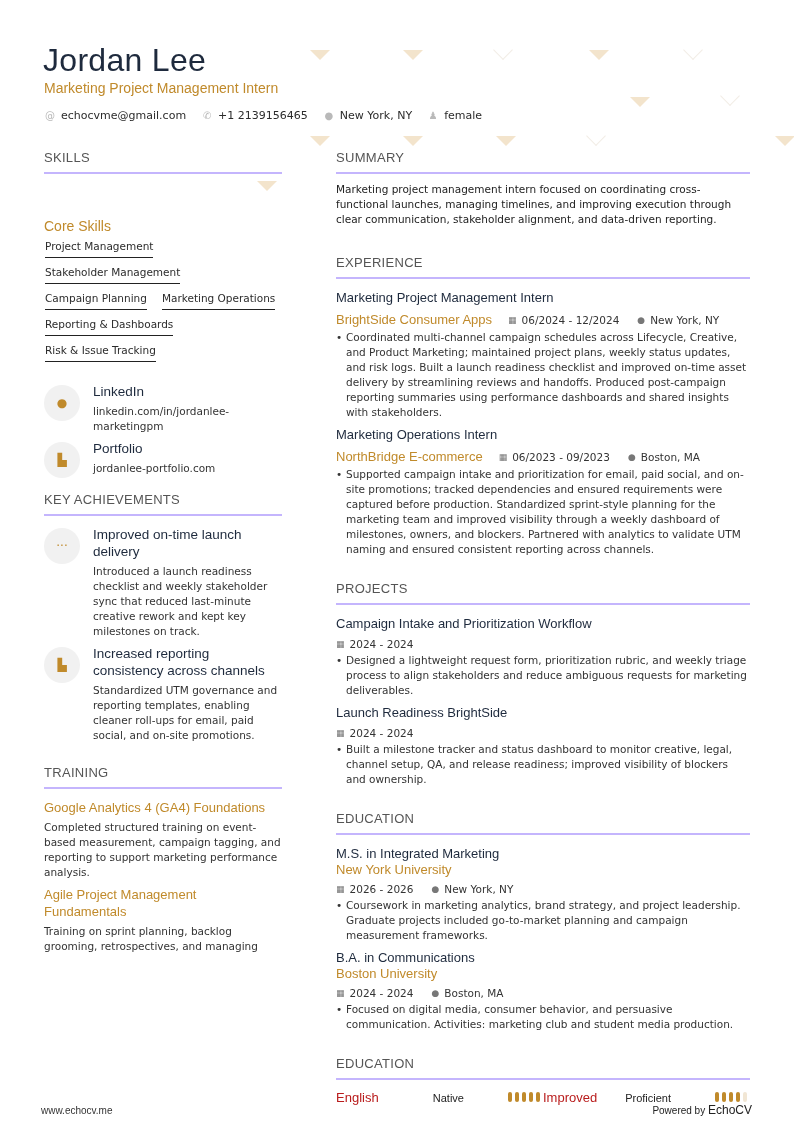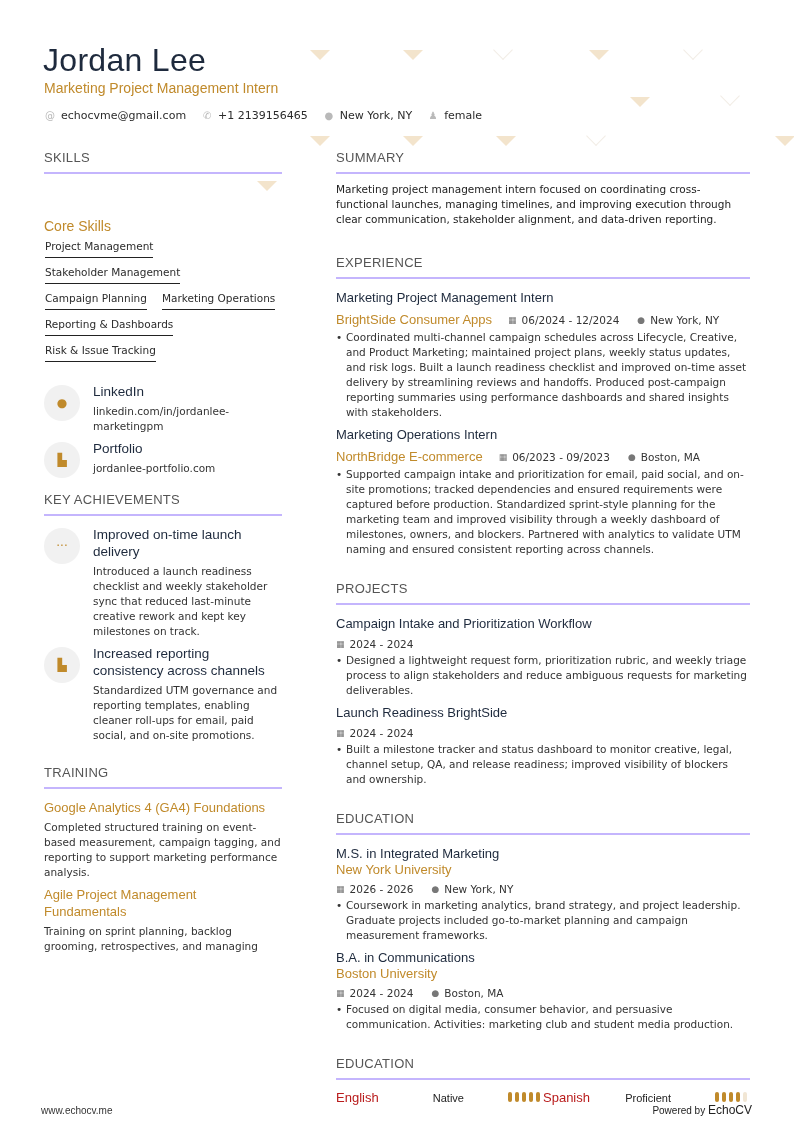--- a/index.html
+++ b/index.html
@@ -289,7 +289,7 @@
           </span>
       </div>
       <div class="lang">
-        <span class="lang-name">Spanish</span>
+        <span class="lang-name">Improved</span>
         <span class="lang-lvl">
             <span>Proficient</span>
           <span class="pips">

